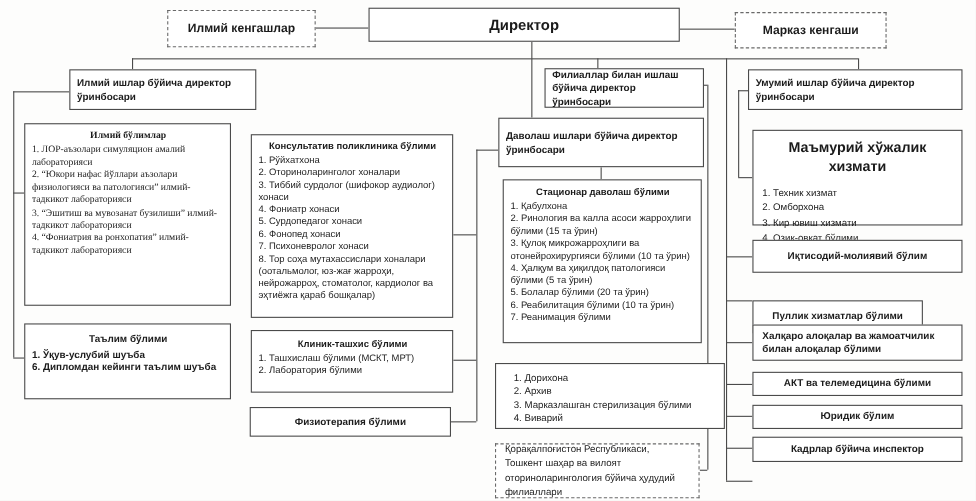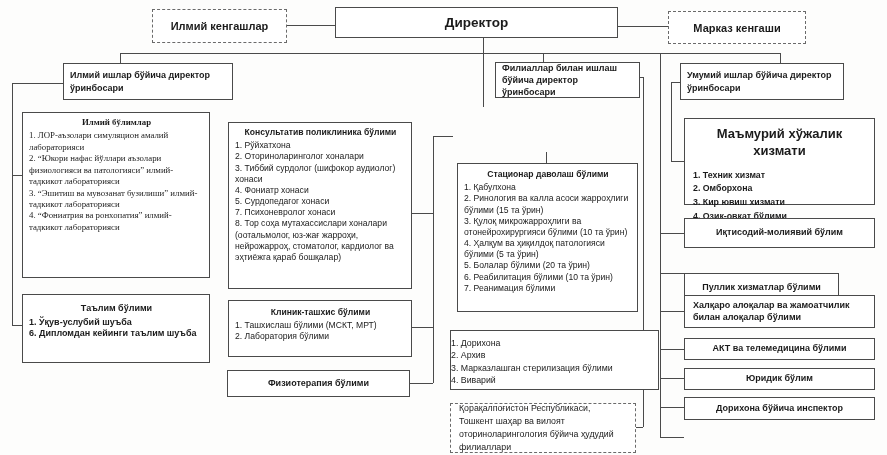--- a/index.html
+++ b/index.html
@@ -144,7 +144,7 @@
     <span>Қорақалпоғистон Республикаси, Тошкент шаҳар ва вилоят оториноларингология бўйича ҳудудий филиаллари</span>
   </div>
 
-  <div class="box cc deputy" style="left:680px;top:63px;width:164px;height:37px">
+  <div class="box cc deputy" style="left:680px;top:63px;width:195px;height:37px">
     <span>Умумий ишлар бўйича директор ўринбосари</span>
   </div>
 

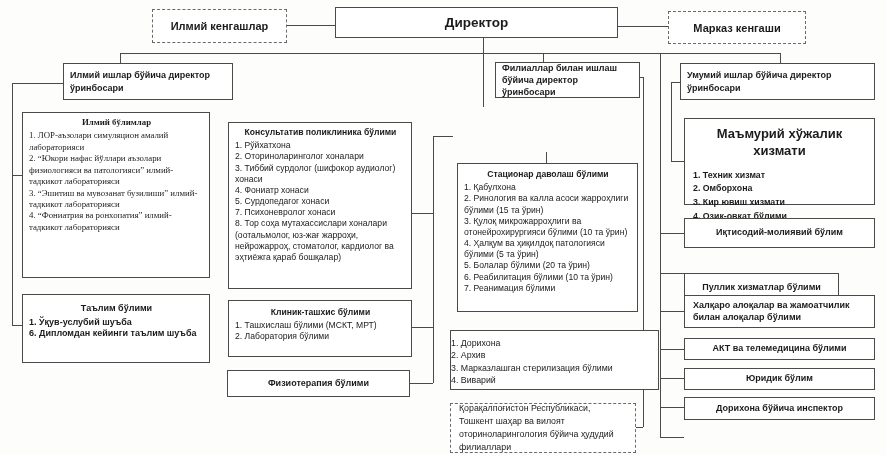--- a/index.html
+++ b/index.html
@@ -121,6 +121,9 @@
     <span>Филиаллар билан ишлаш бўйича директор ўринбосари</span>
   </div>
 
+  <div class="box cc deputy" style="left:453px;top:107px;width:187px;height:45px">
+    <span>Даволаш ишлари бўйича директор ўринбосари</span>
+  </div>
 
   <div class="box list" style="left:457px;top:163px;width:181px;height:149px;padding-top:5px">
     <div class="ltitle">Стационар даволаш бўлими</div>

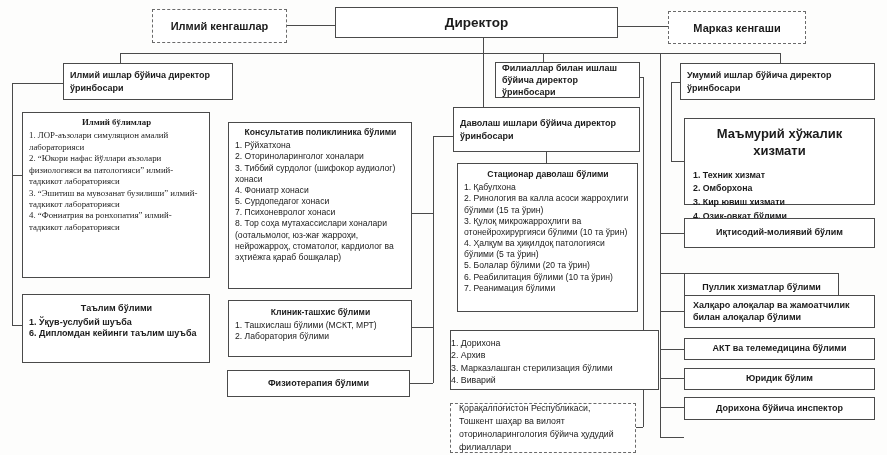--- a/index.html
+++ b/index.html
@@ -21,7 +21,7 @@
   .serif{font-family:"Liberation Serif",serif;font-size:8.8px;}
   .unit{font-size:9px;font-weight:bold;line-height:1.3;padding:1px 8px;}
   .regional{font-size:8.8px;line-height:1.5;padding:2px 8px;}
-  .admin-items{margin-top:9px;font-weight:bold;}
+  .admin-items{margin-top:9px;}
   .admin-items .item{line-height:1.55;}
 </style>
 </head>

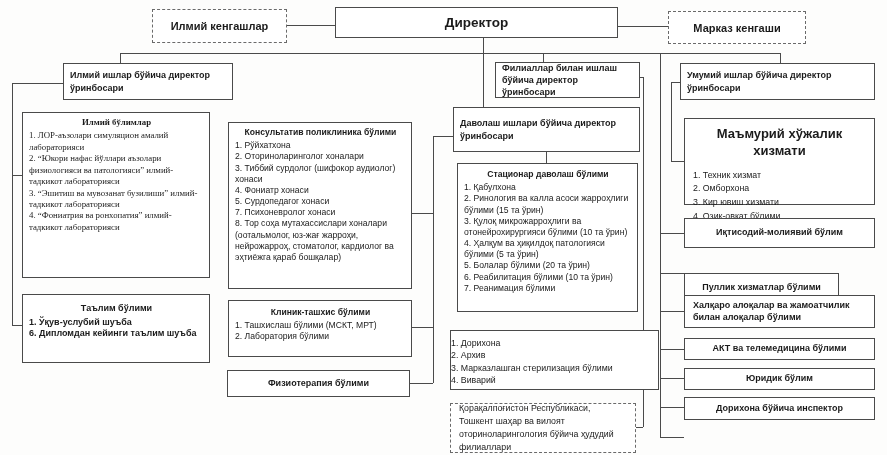--- a/index.html
+++ b/index.html
@@ -103,6 +103,7 @@
     <div class="item">3. Тиббий сурдолог (шифокор аудиолог) хонаси</div>
     <div class="item">4. Фониатр хонаси</div>
     <div class="item">5. Сурдопедагог хонаси</div>
+    <div class="item">6. Фонопед хонаси</div>
     <div class="item">7. Психоневролог хонаси</div>
     <div class="item">8. Тор соҳа мутахассислари хоналари (оотальмолог, юз-жағ жарроҳи, нейрожарроҳ, стоматолог, кардиолог ва эҳтиёжга қараб бошқалар)</div>
   </div>

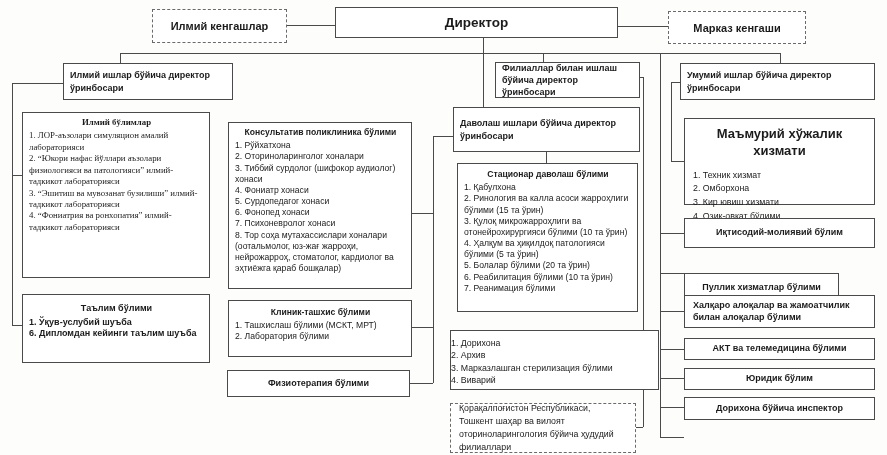--- a/index.html
+++ b/index.html
@@ -137,7 +137,7 @@
     <div class="item">7. Реанимация бўлими</div>
   </div>
 
-  <div class="box list" style="left:450px;top:330px;width:209px;height:60px;font-size:8.8px;padding:6px 0;line-height:1.4">
+  <div class="box list" style="left:450px;top:330px;width:209px;height:60px;font-size:8.8px;padding:6px 16px;line-height:1.4">
     <div class="item">1. Дорихона</div>
     <div class="item">2. Архив</div>
     <div class="item">3. Марказлашган стерилизация бўлими</div>

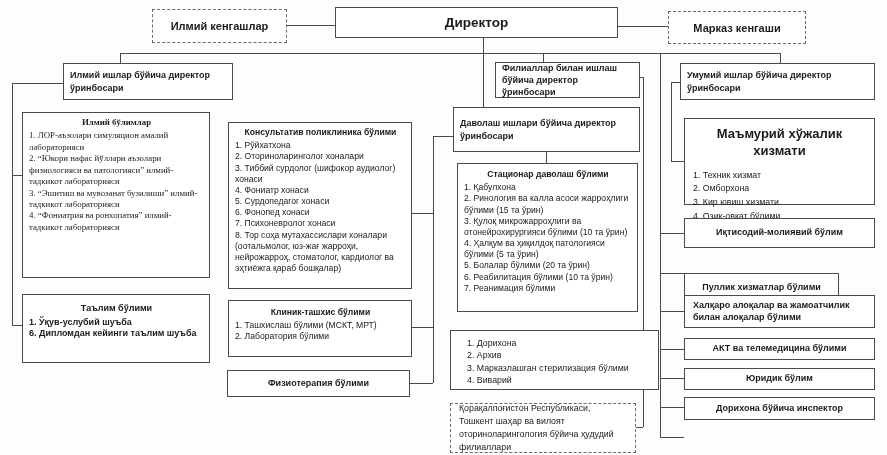--- a/index.html
+++ b/index.html
@@ -178,7 +178,7 @@
     <span>Юридик бўлим</span>
   </div>
   <div class="box cc unit" style="left:684px;top:397px;width:191px;height:23px">
-    <span>Дорихона бўйича инспектор</span>
+    <span>Кадрлар бўйича инспектор</span>
   </div>
 
 </div>

